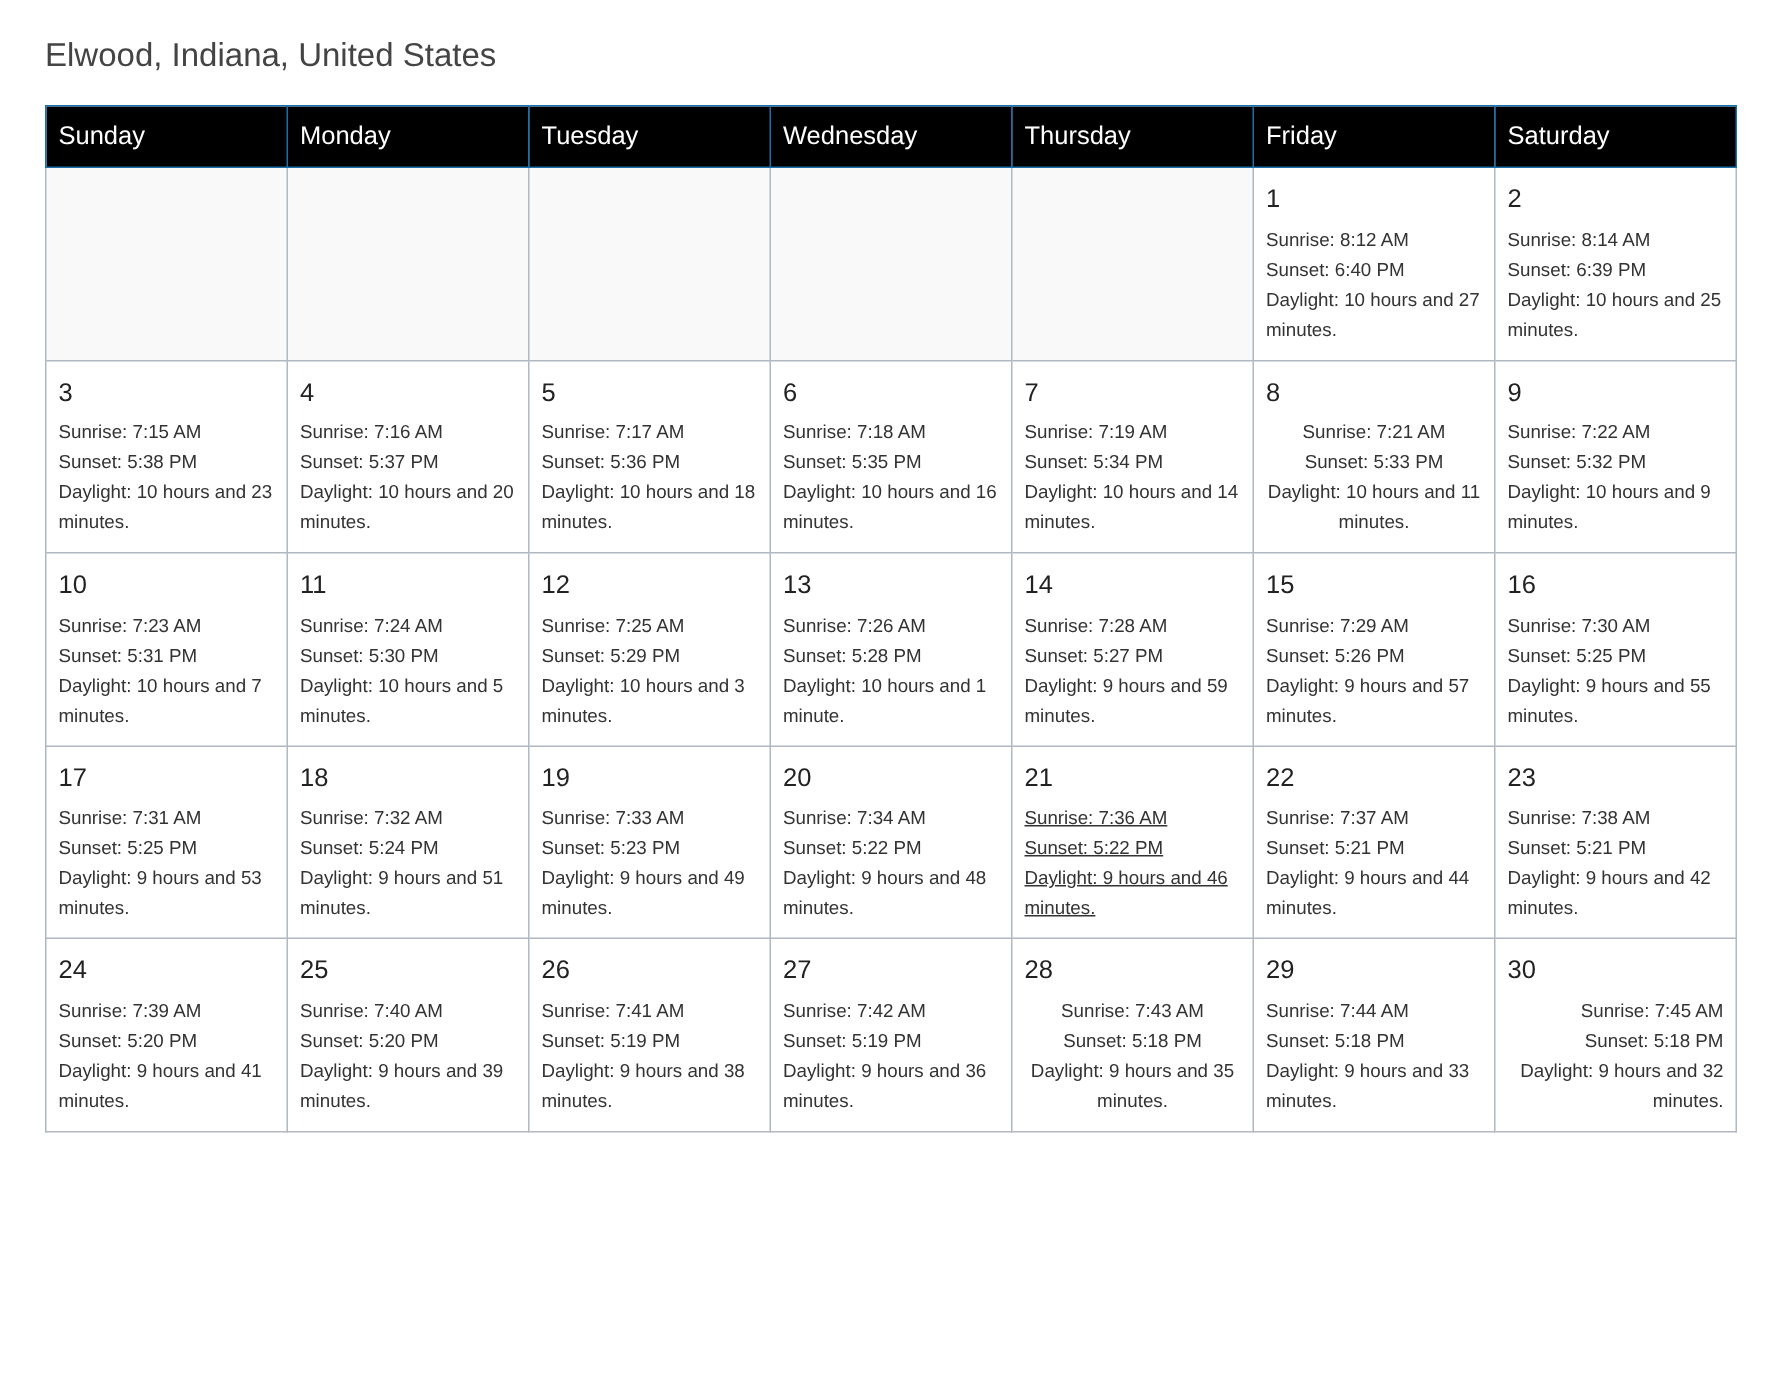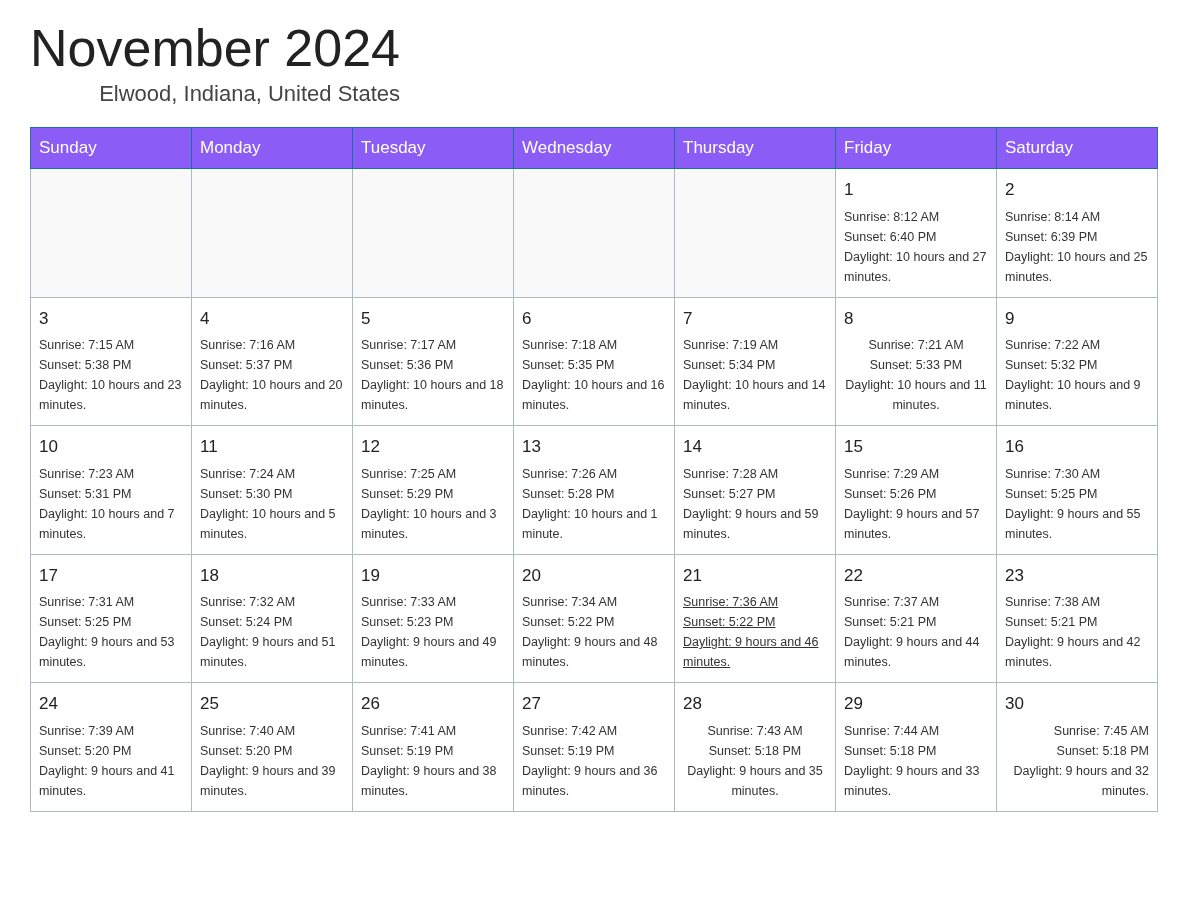--- a/index.html
+++ b/index.html
@@ -107,7 +107,6 @@
 
 <div class="header">
   <div class="title-section">
-    <div class="month-year">November 2024</div>
     <div class="location">Elwood, Indiana, United States</div>
   </div>
 </div>

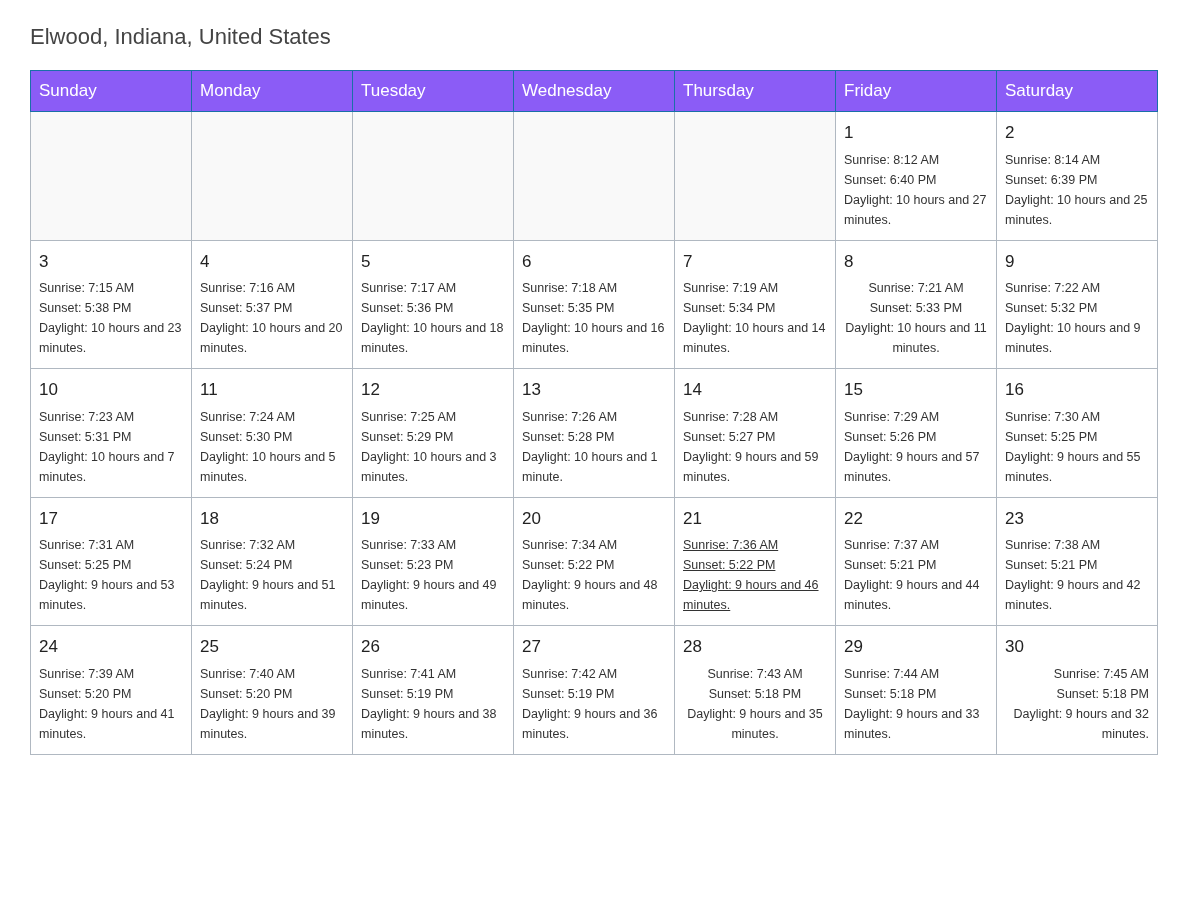--- a/index.html
+++ b/index.html
@@ -68,7 +68,7 @@
       border: 1px solid #b0b8c1;
     }
     .calendar th {
-      background-color: #8b5cf6;
+      background-color: #000000;
       color: #fff;
       font-size: 17px;
       font-weight: normal;

